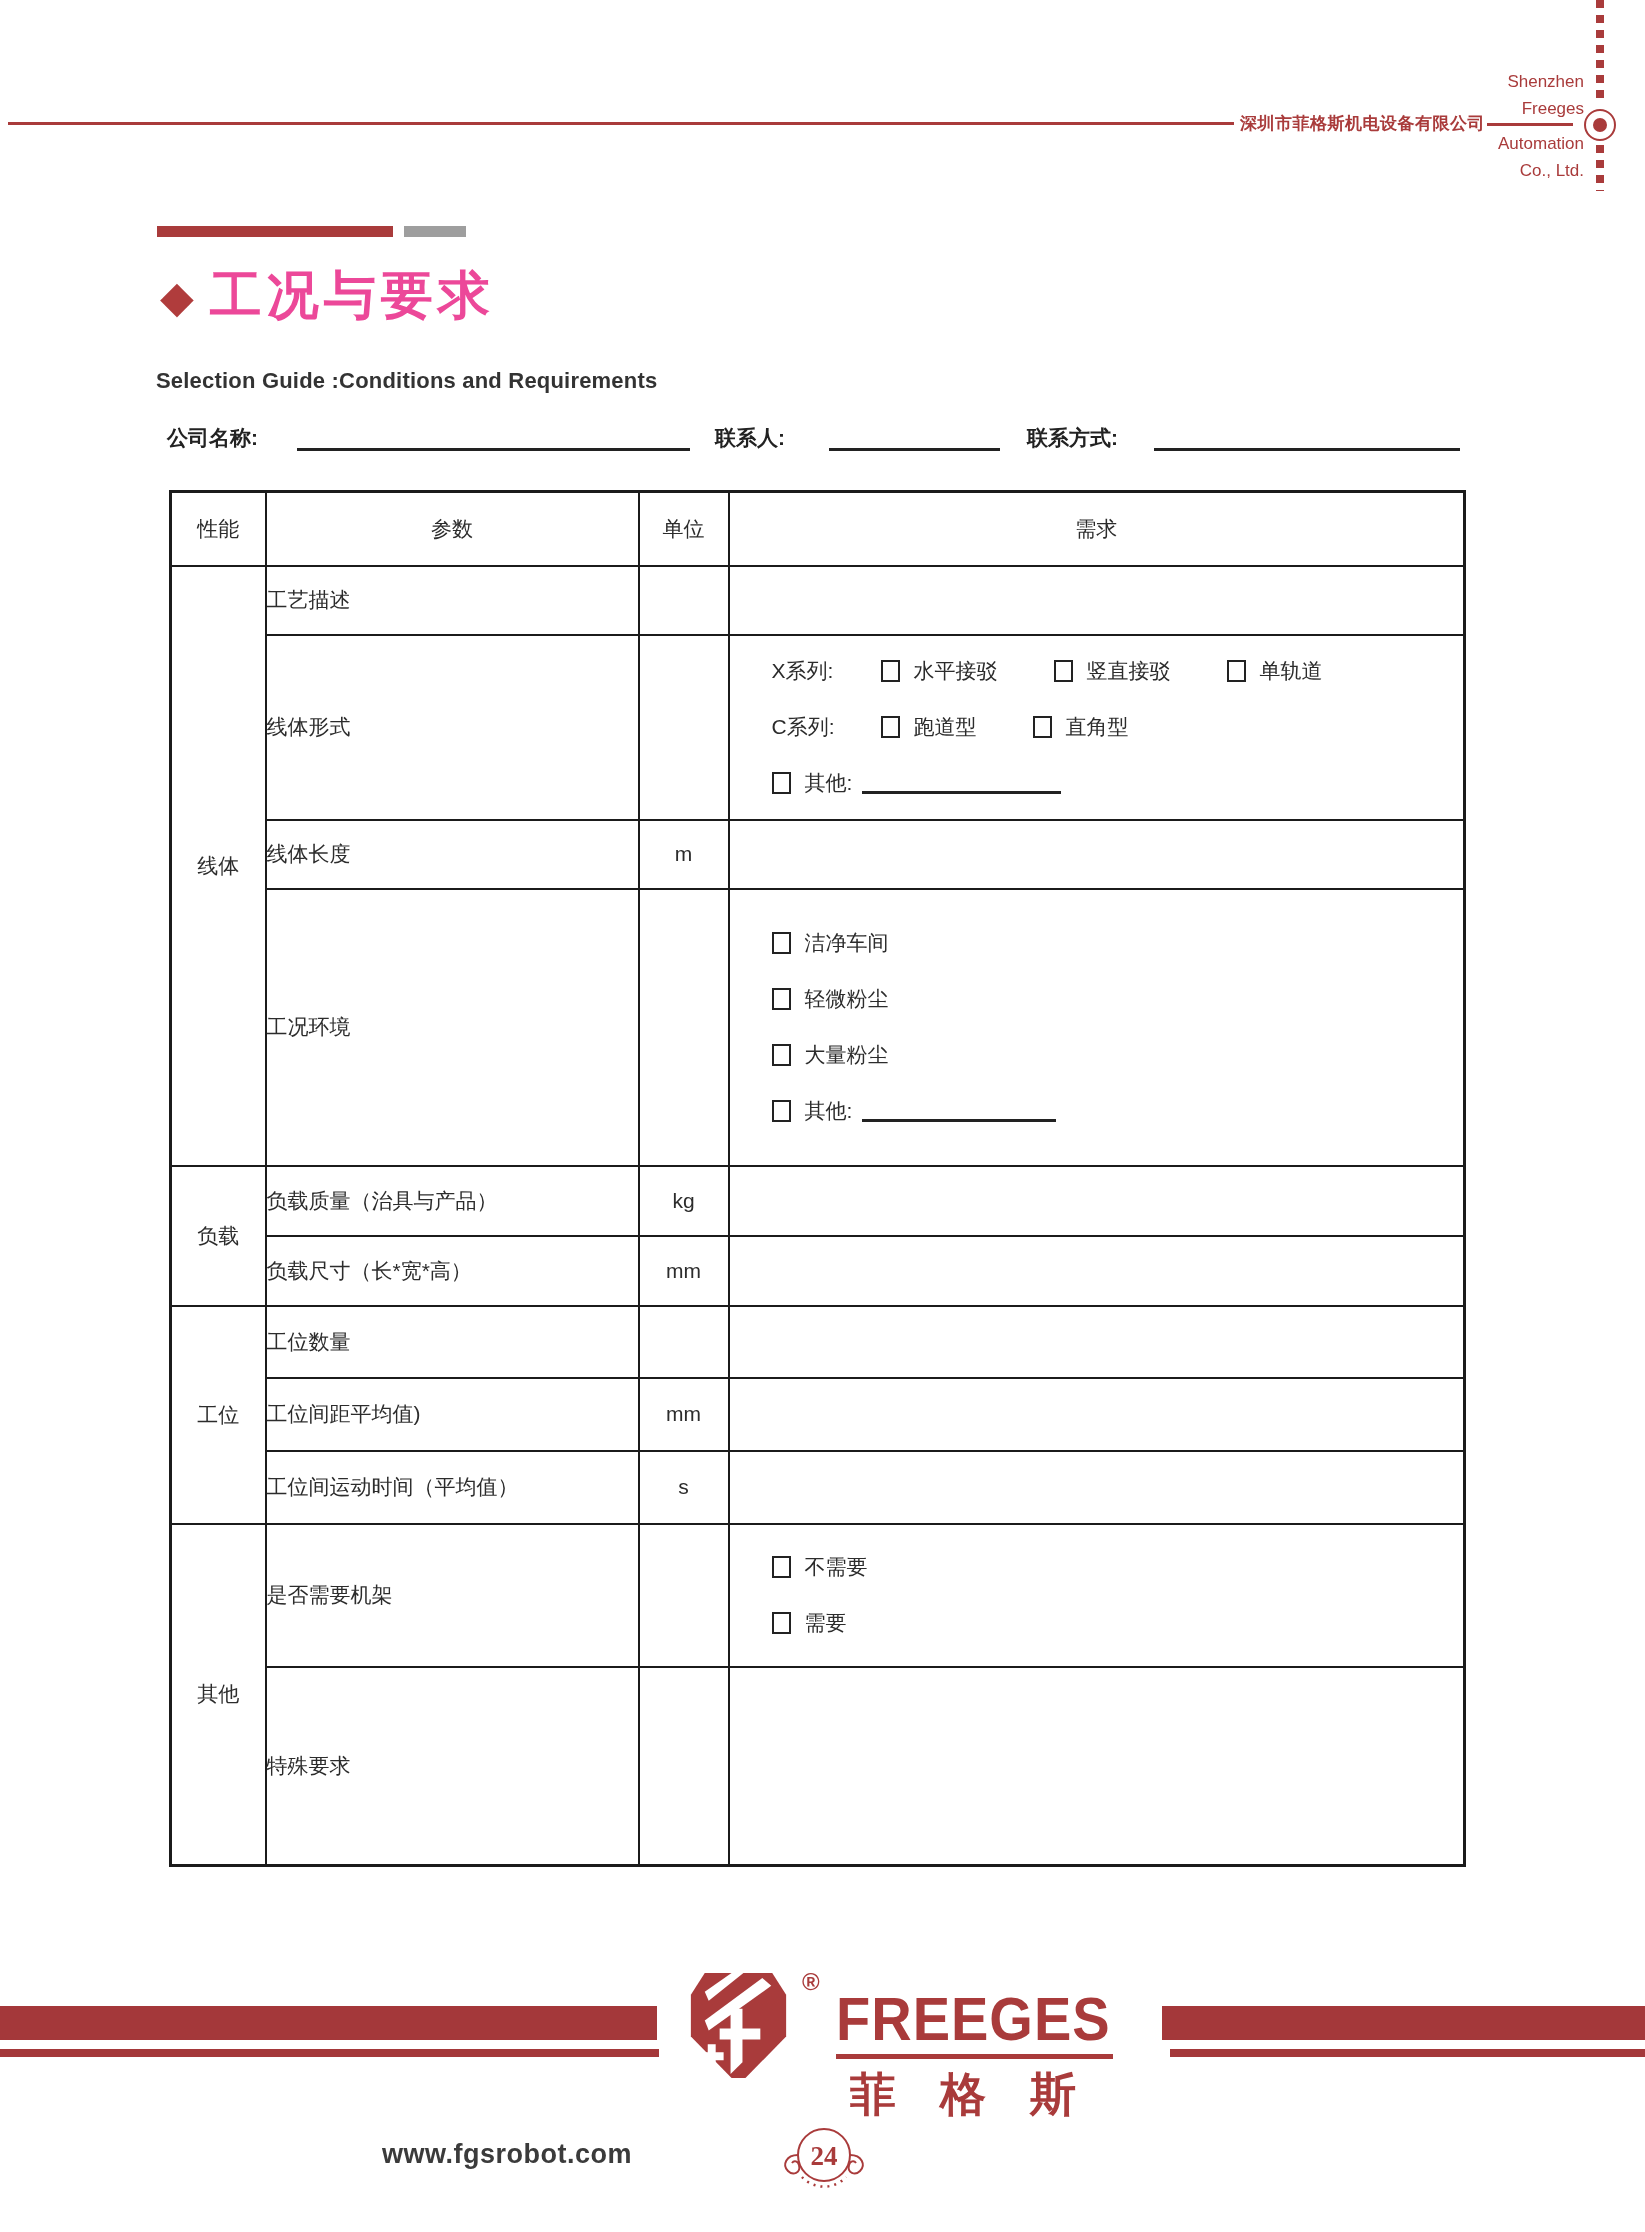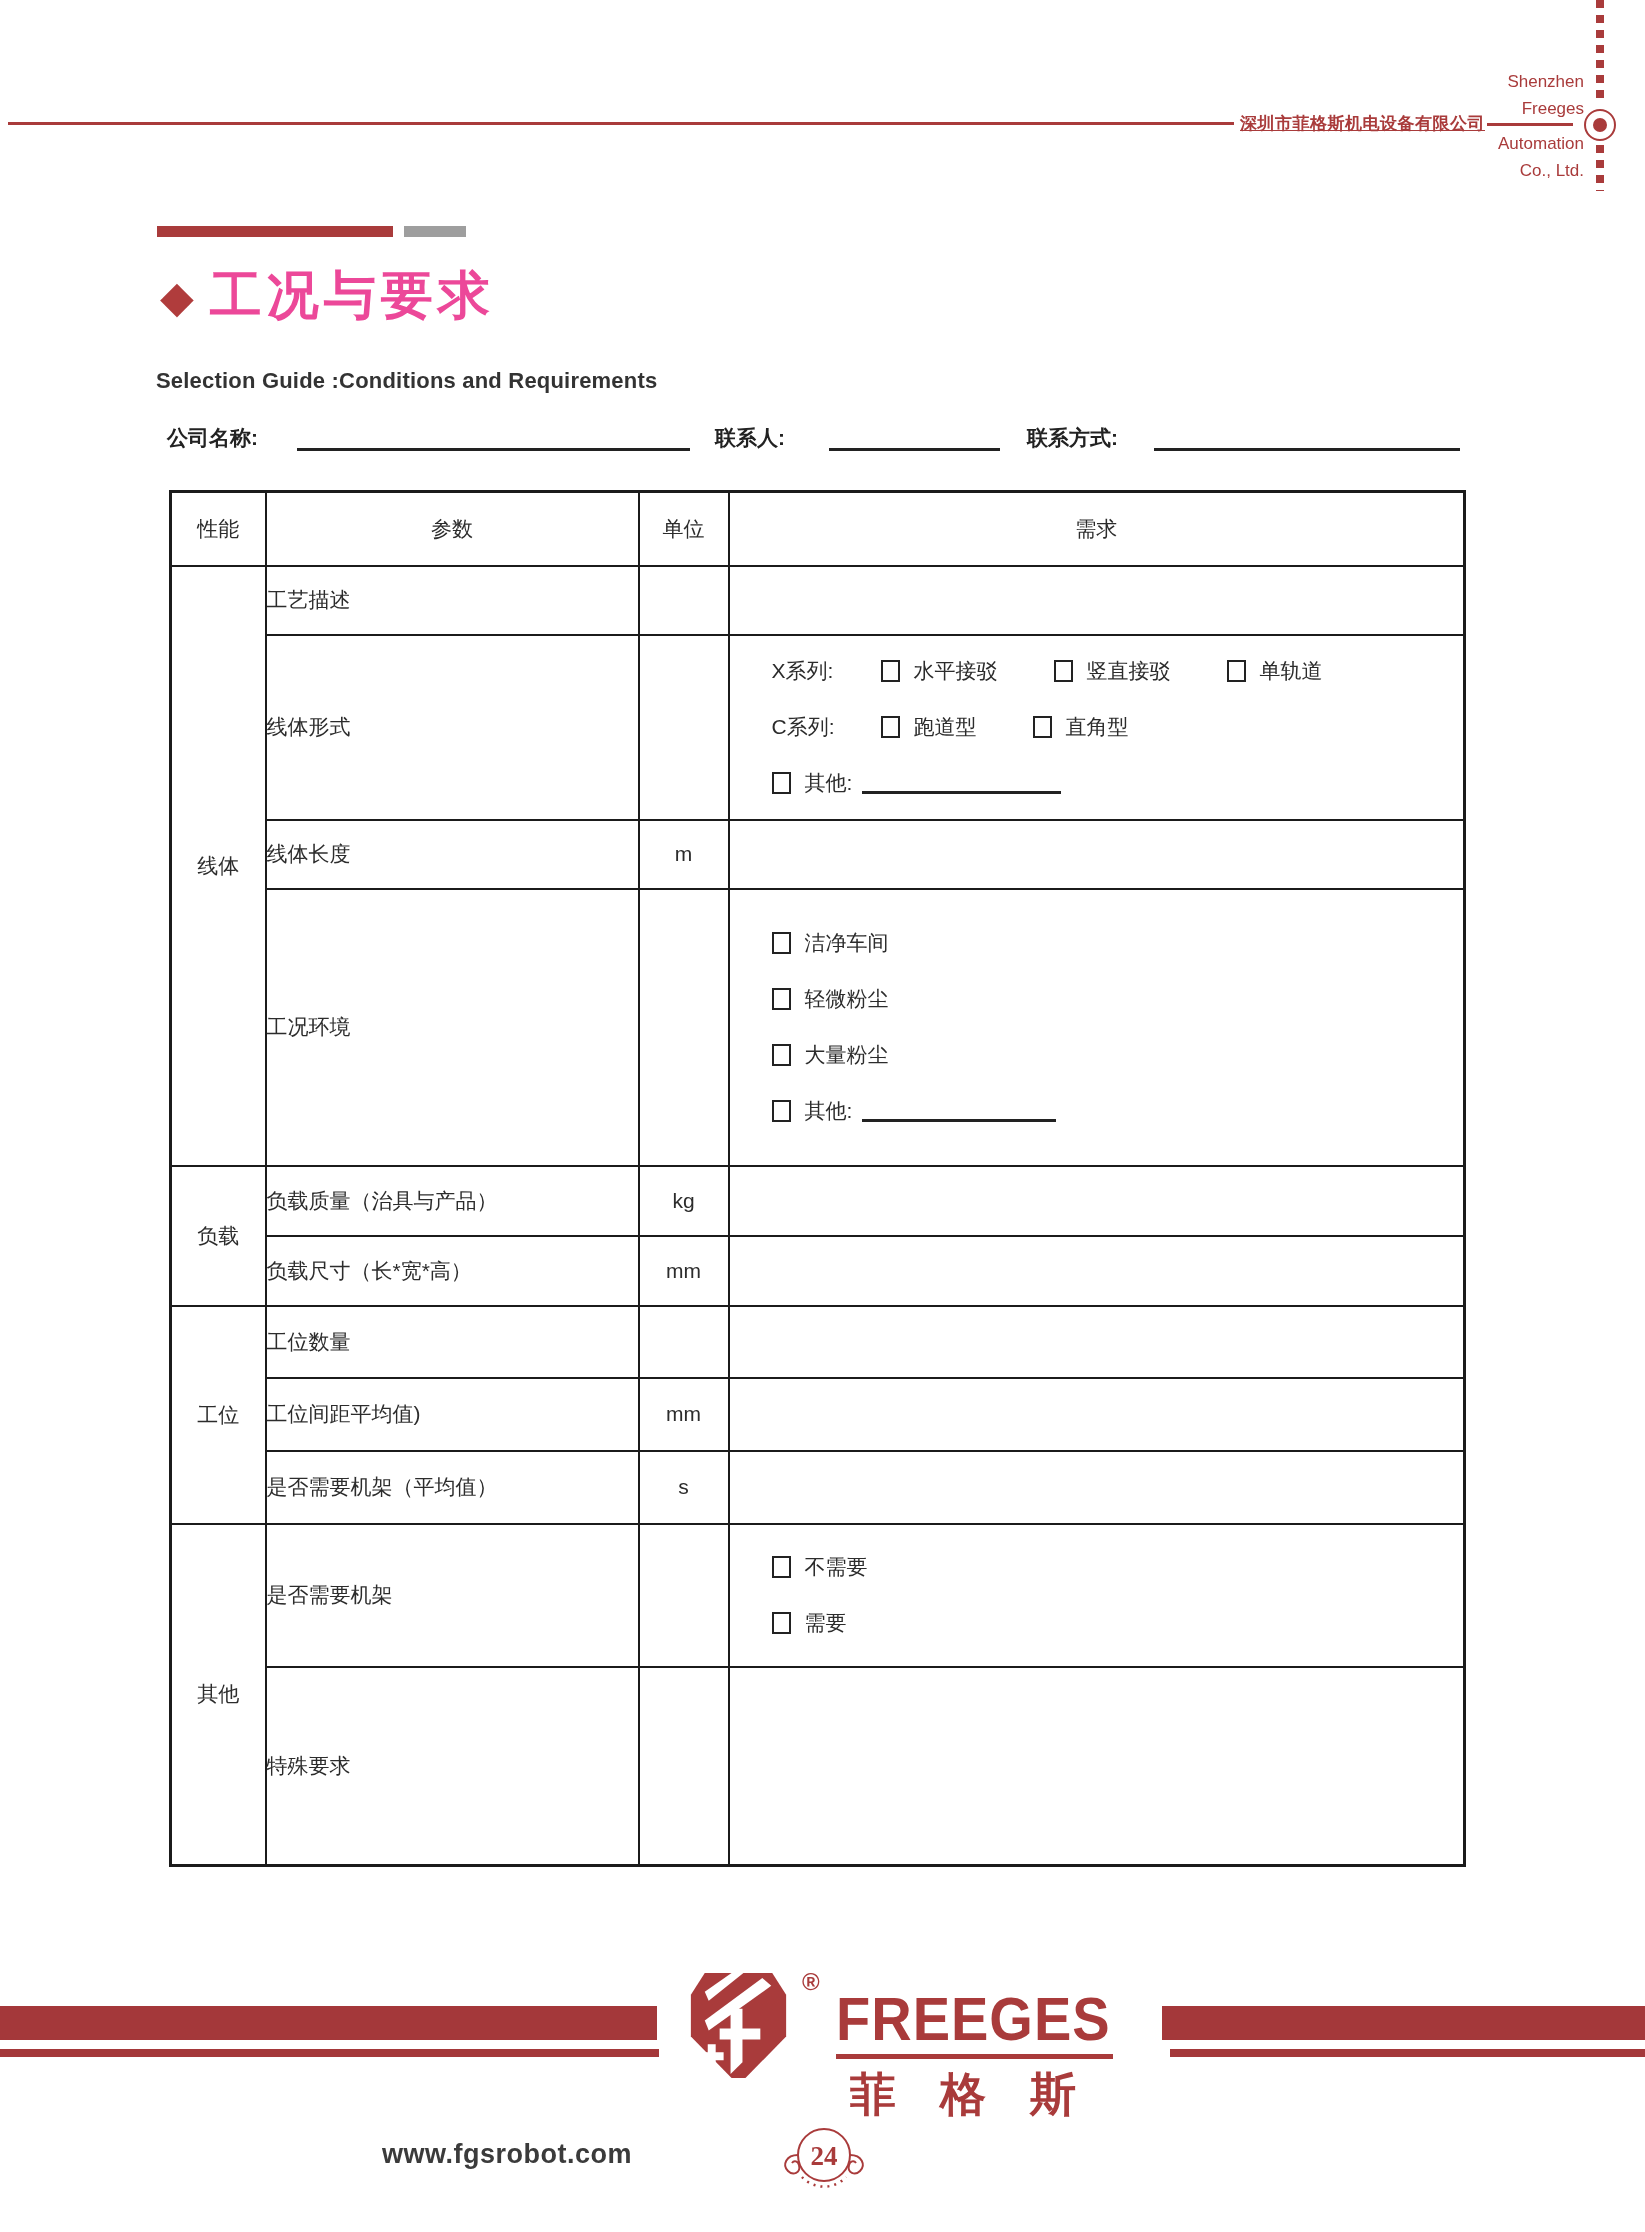--- a/index.html
+++ b/index.html
@@ -13,7 +13,7 @@
   
   .hdr-rule      { left:8px; top:122px; width:1226px; height:3px; background:#a93b3b; }
   .hdr-rule2     { left:1487px; top:123px; width:86px; height:3px; background:#a93b3b; }
-  .hdr-company   { left:1240px; top:112px; font-size:17px; font-weight:bold; color:#a93b3b; letter-spacing:0.5px; white-space:nowrap;text-decoration:underline; }
+  .hdr-company   { left:1240px; top:112px; font-size:17px; font-weight:bold; color:#a93b3b; letter-spacing:0.5px; white-space:nowrap; }
   .hdr-en        { right:62px; text-align:right; color:#a93b3b; font-size:17px; line-height:27px; }
   .hdr-en-top    { top:68px; }
   .hdr-en-bot    { top:130px; }

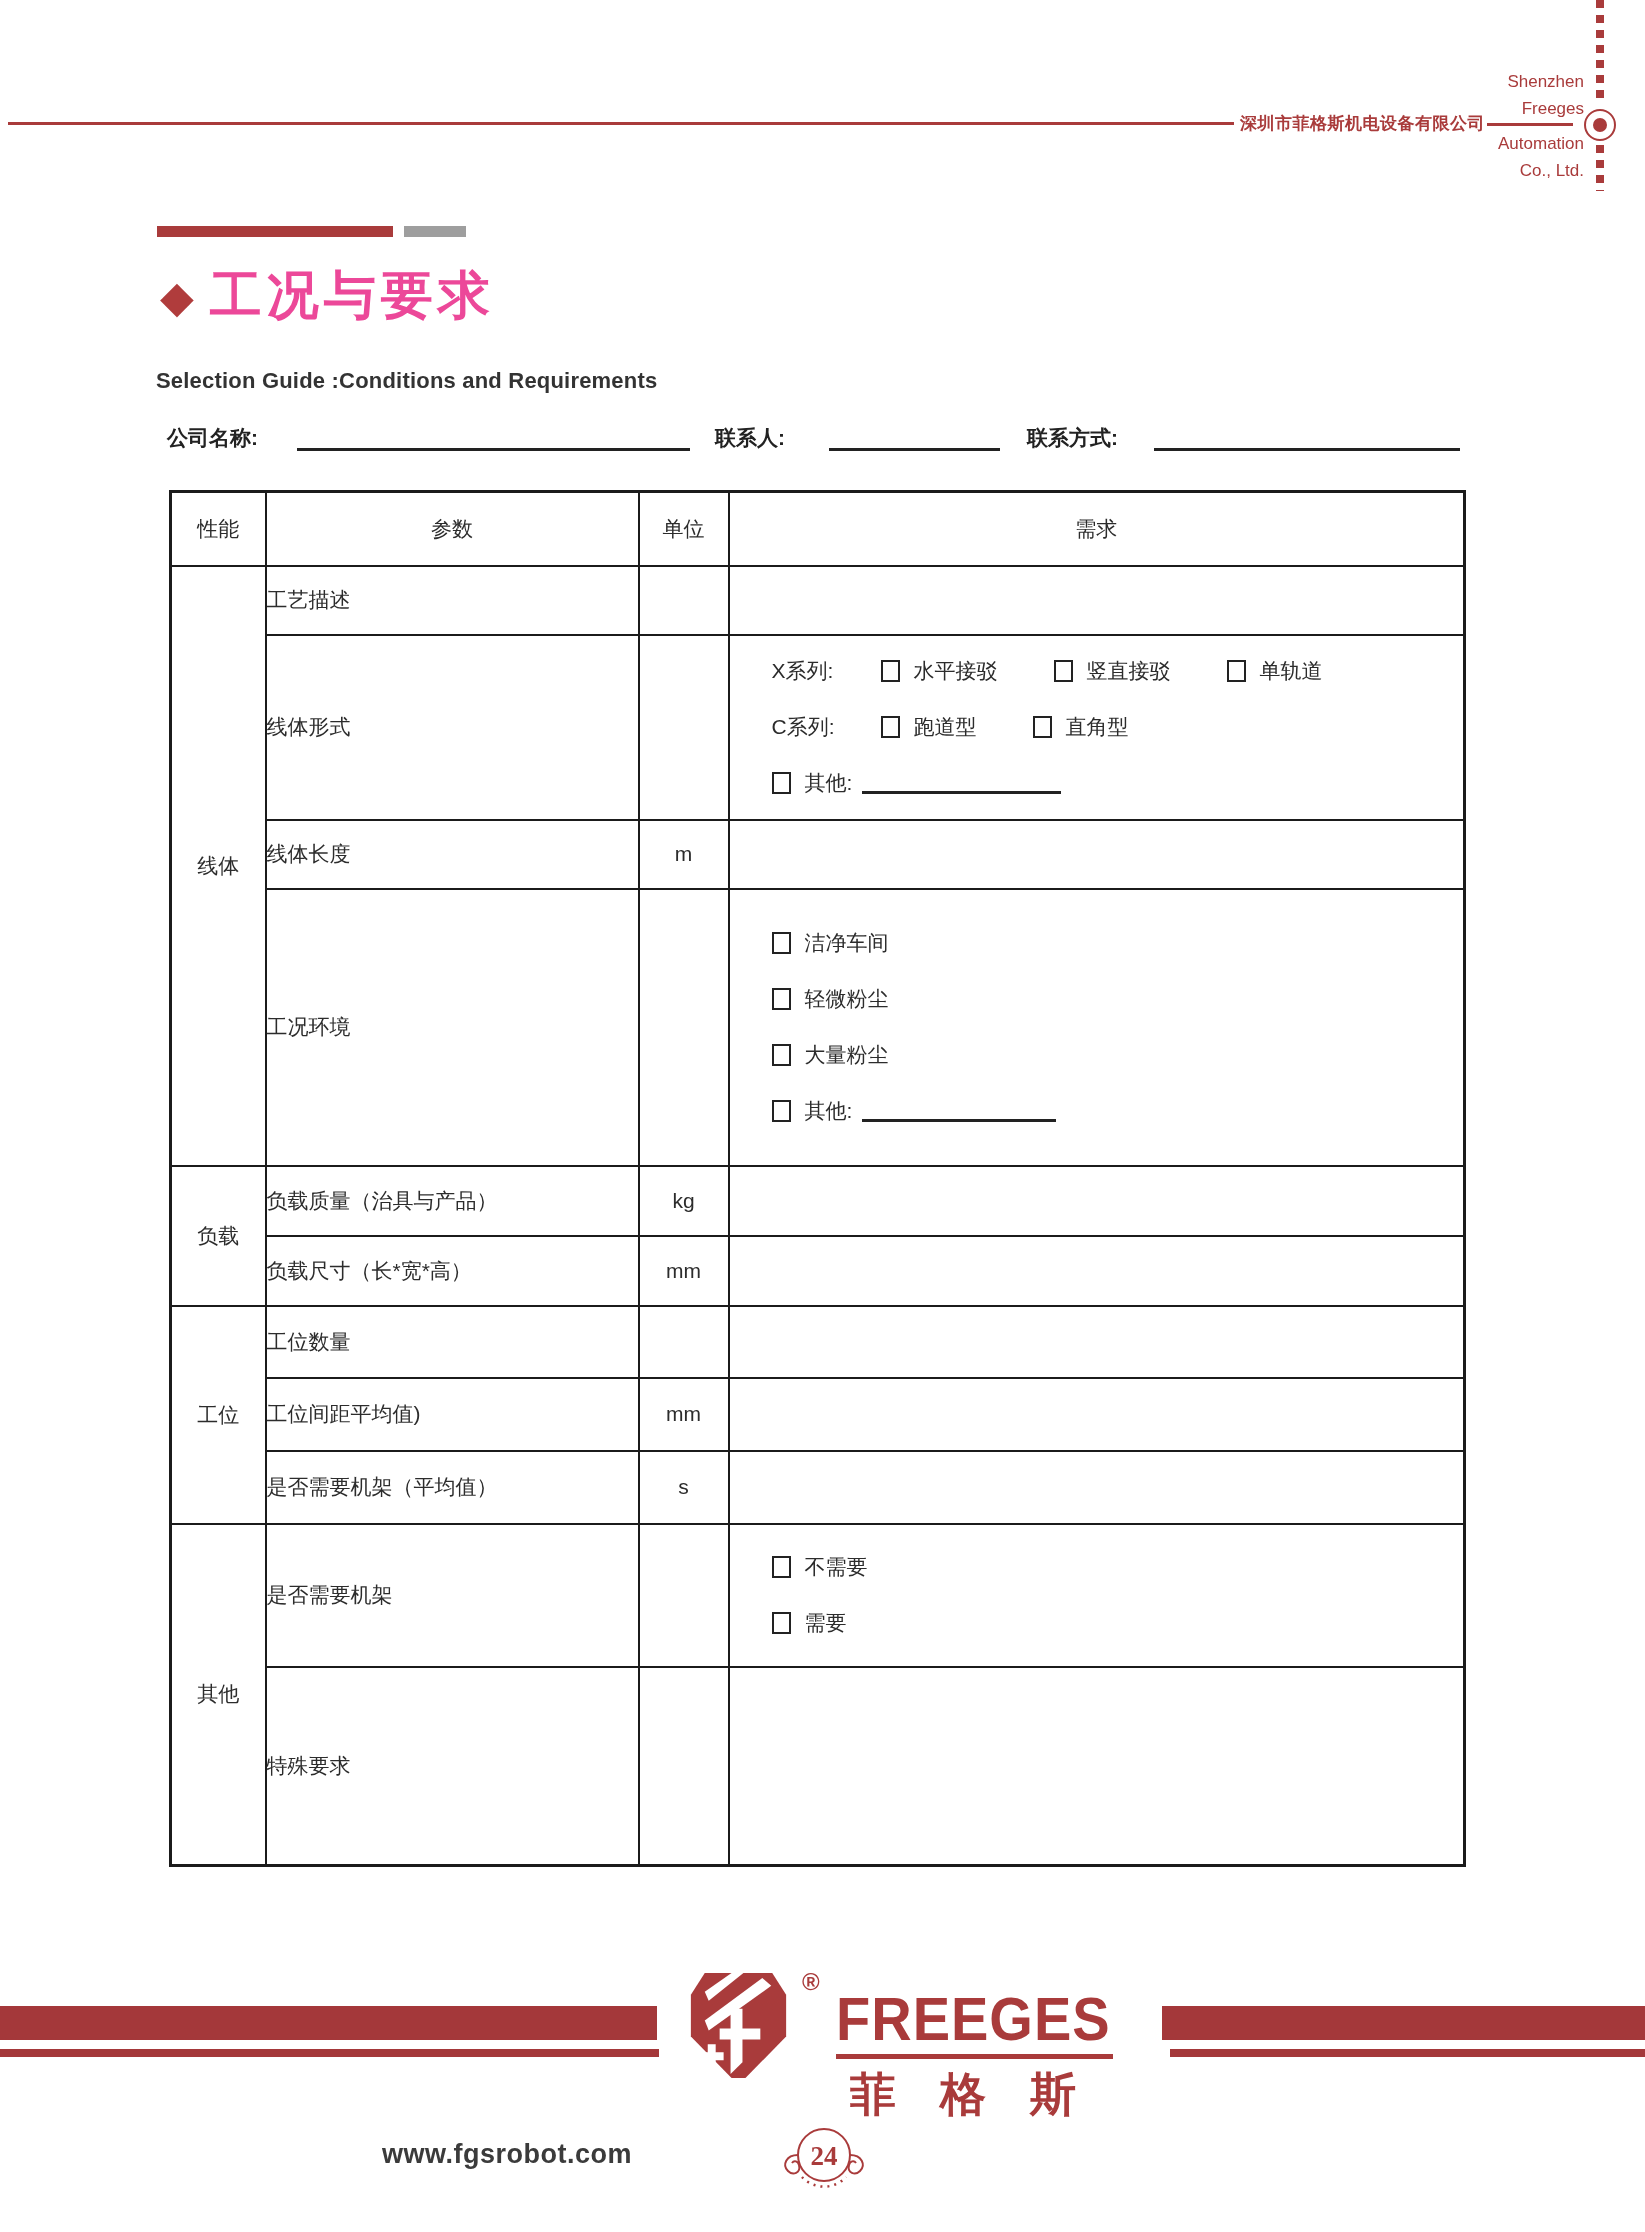--- a/index.html
+++ b/index.html
@@ -237,7 +237,7 @@
     </tr>
 
     <tr style="height:73px">
-      <td class="c-param">是否需要机架（平均值）</td>
+      <td class="c-param">工位间运动时间（平均值）</td>
       <td class="c-unit">s</td>
       <td class="c-req"></td>
     </tr>

